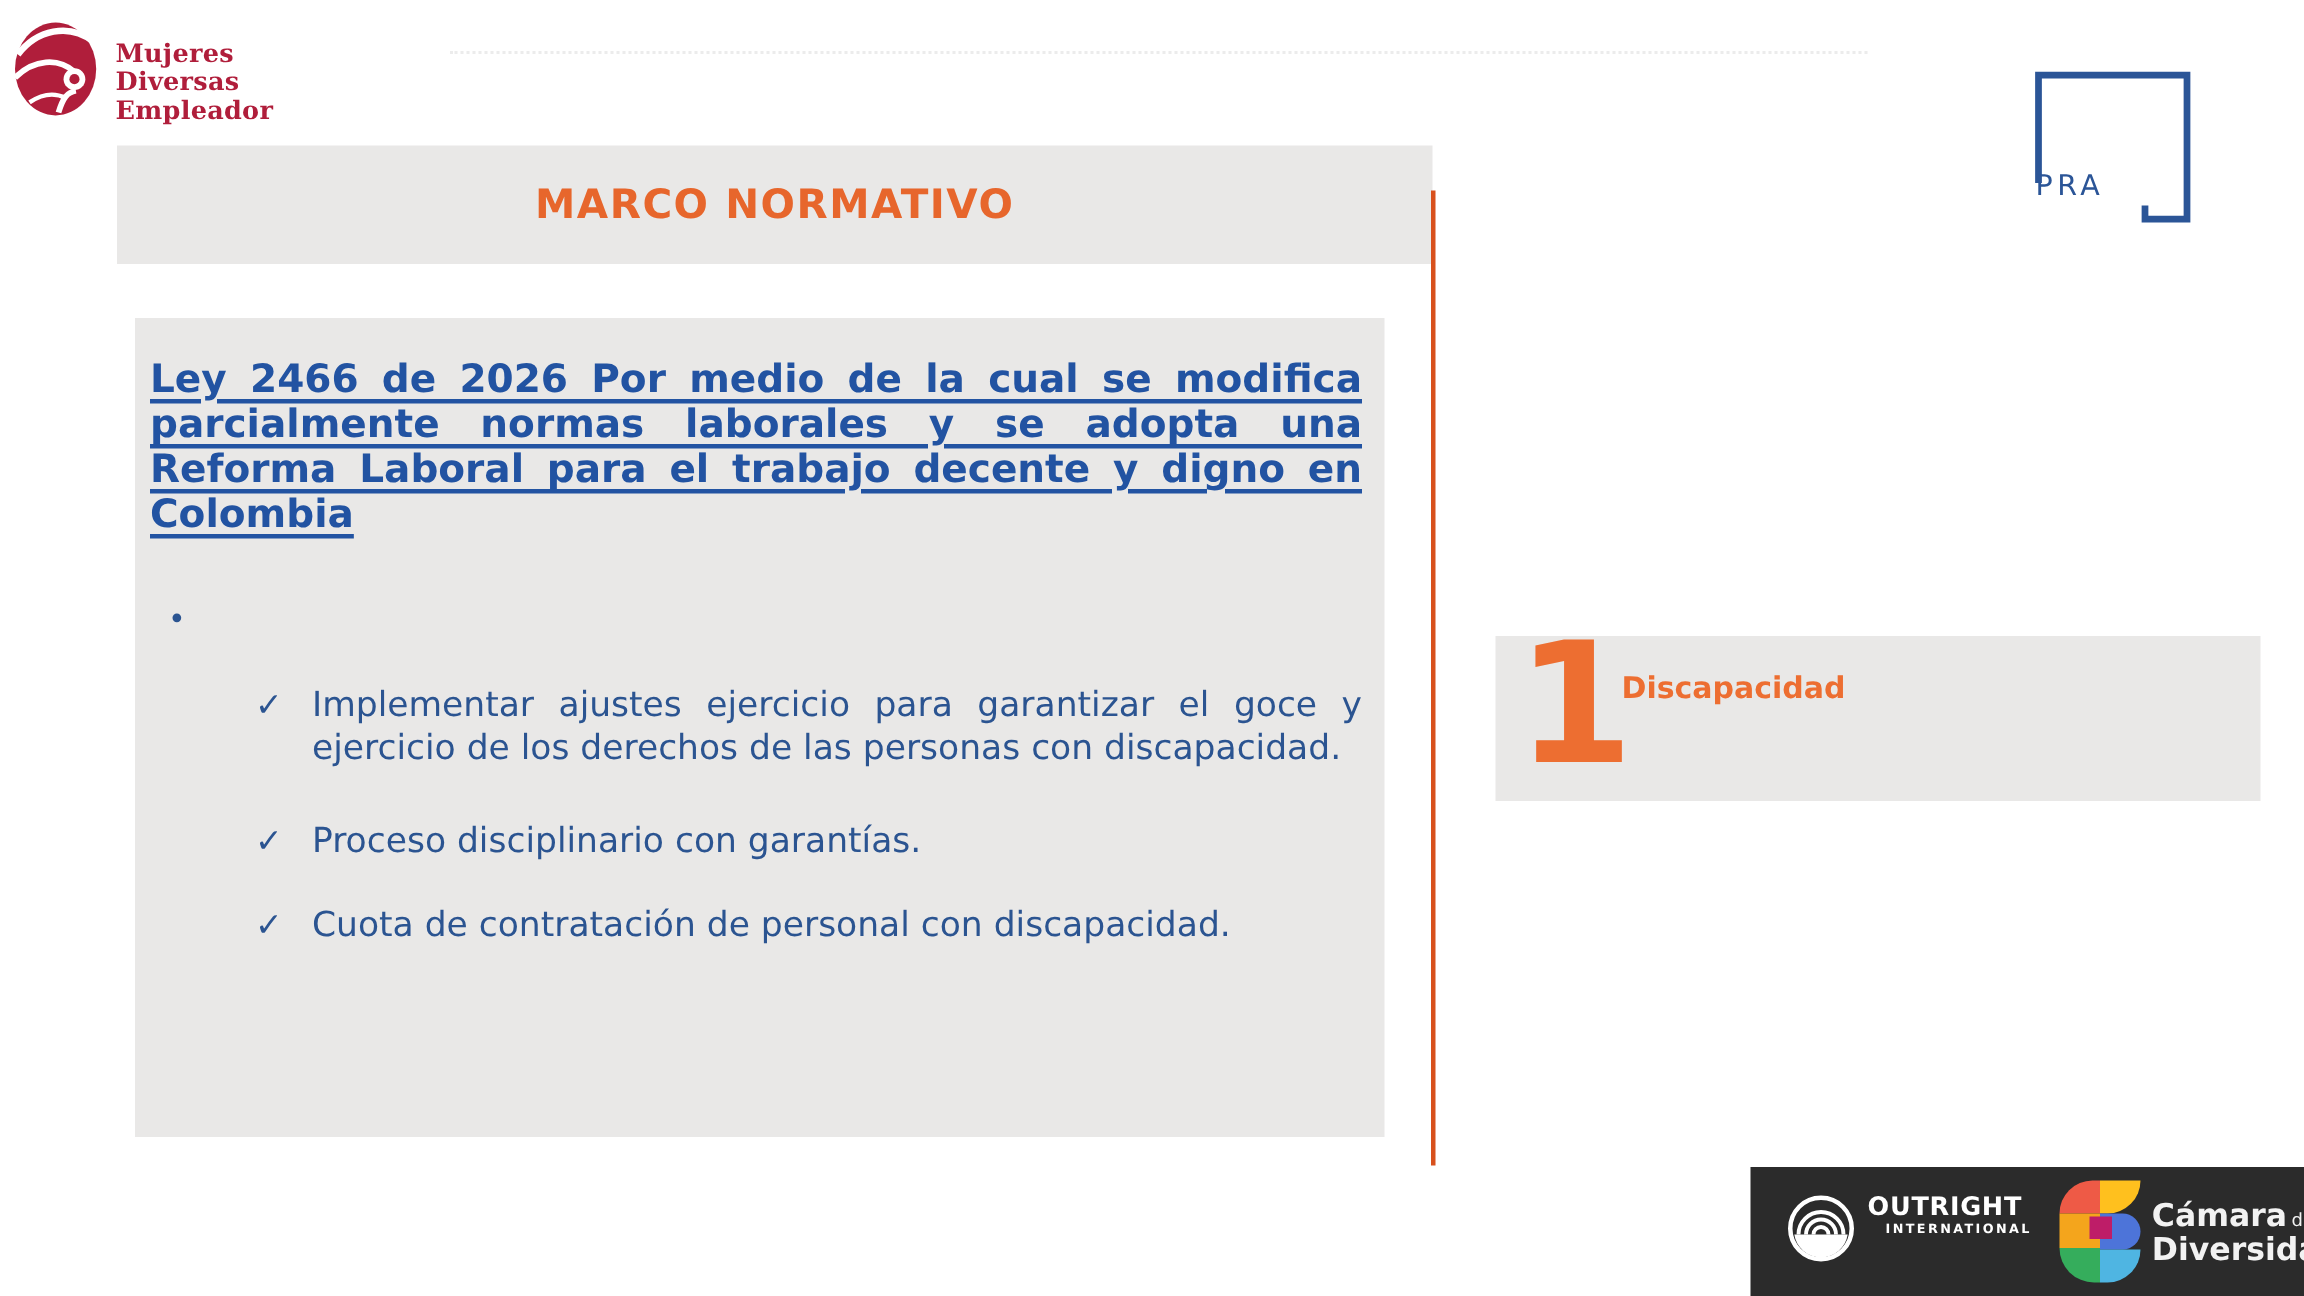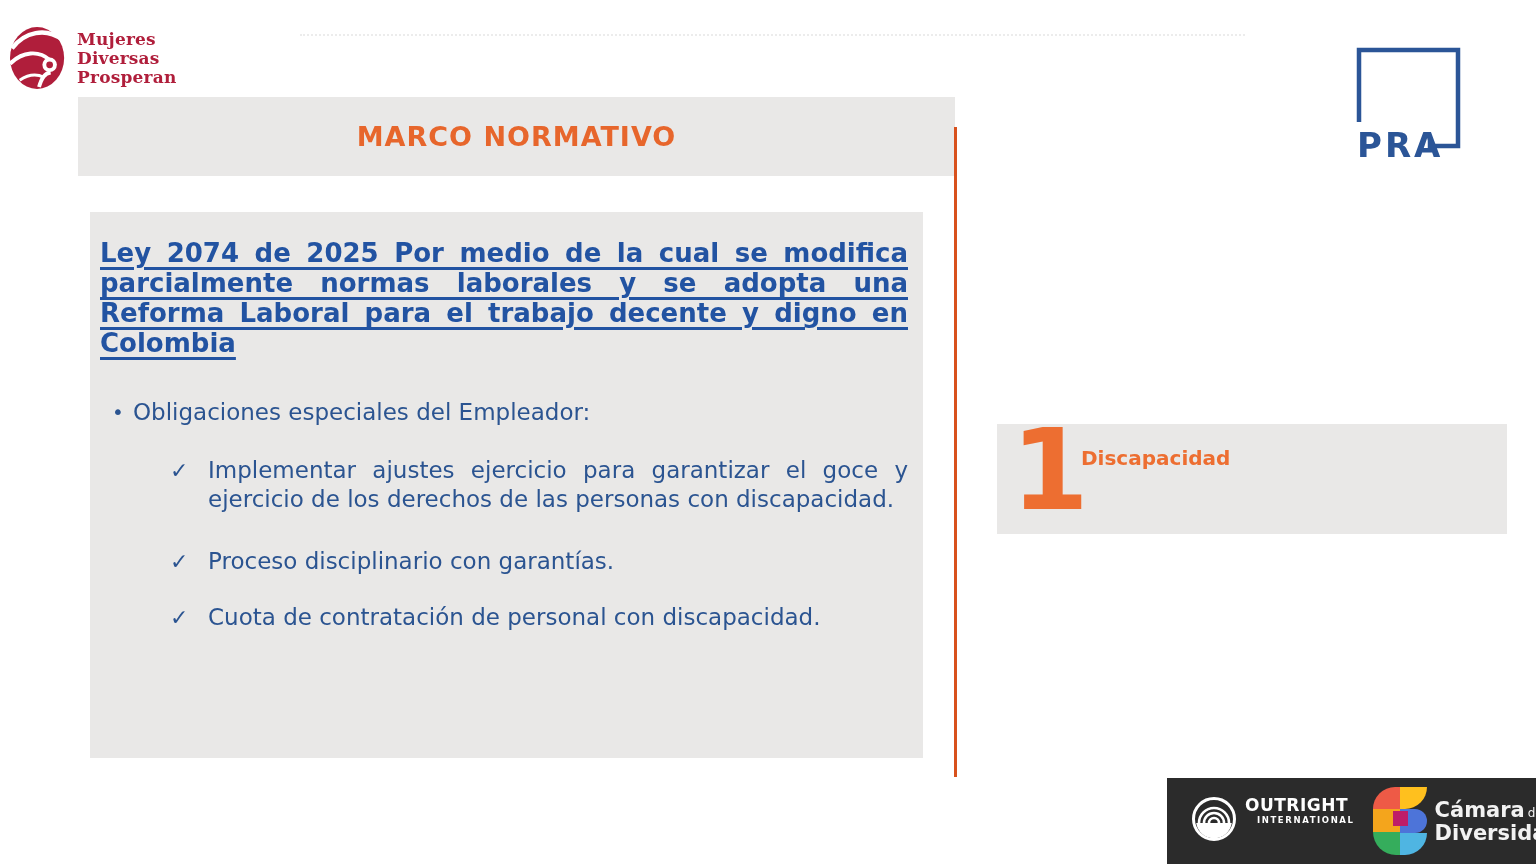--- a/index.html
+++ b/index.html
@@ -19,7 +19,7 @@
   .slide{position:relative;width:1536px;height:864px;background:#fff;overflow:hidden;}
 
   
-  .mdp{position:absolute;left:10px;top:24px;display:flex;align-items:flex-start;}
+  .mdp{position:absolute;left:10px;top:12px;display:flex;align-items:flex-end;}
   .mdp-text{margin-left:9px;margin-top:6px;font-family:"DejaVu Serif","Liberation Serif",serif;
     font-weight:bold;font-size:17px;line-height:19px;color:var(--brand-red);letter-spacing:.2px;}
 

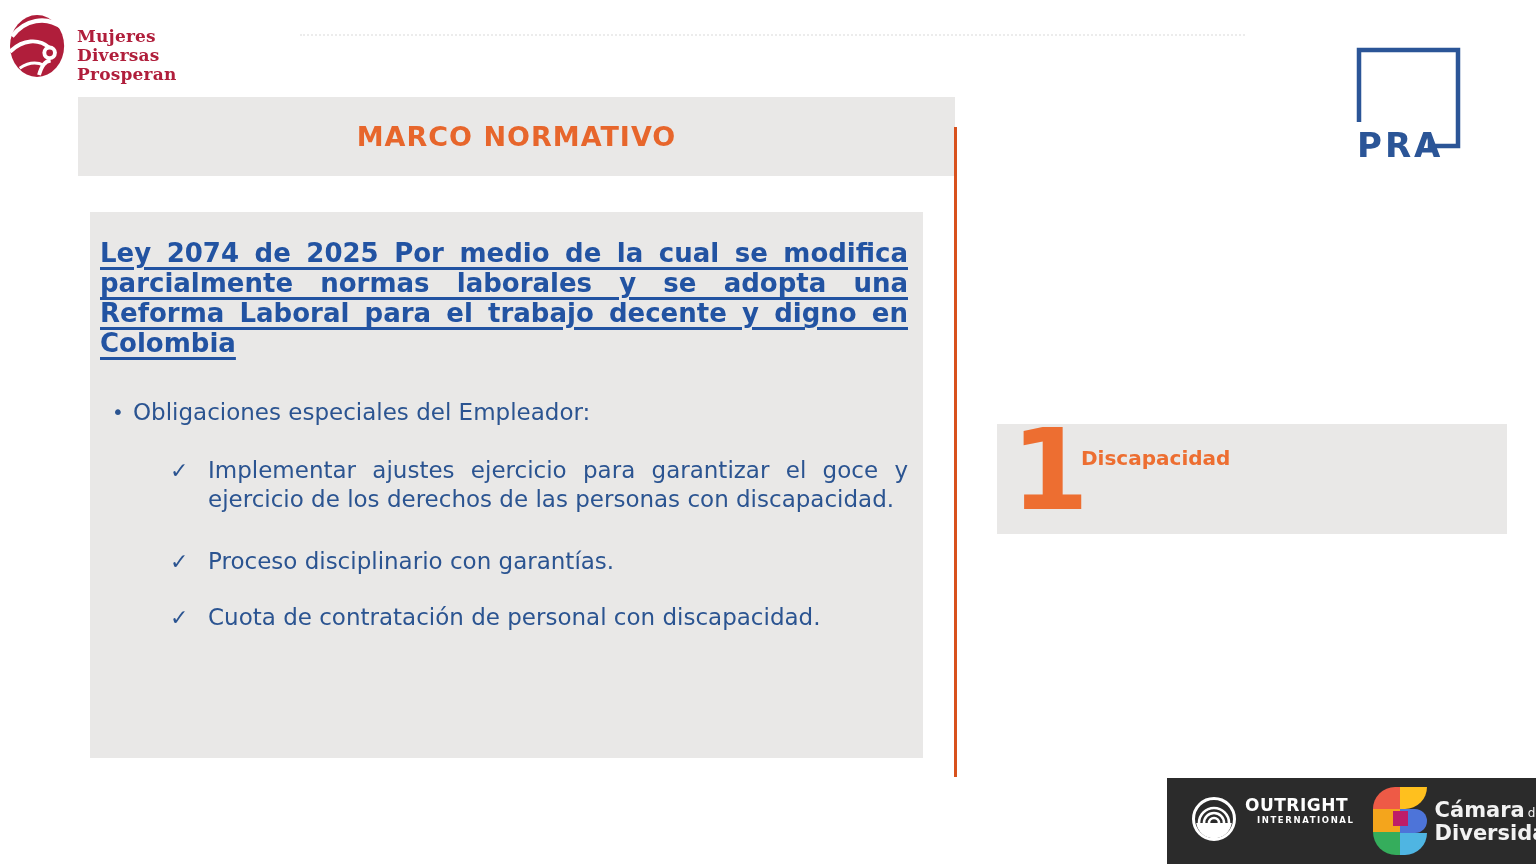--- a/index.html
+++ b/index.html
@@ -104,7 +104,7 @@
     <div class="mdp-text">
       <div>Mujeres</div>
       <div>Diversas</div>
-      <div>Prosperan</div>
+      <div>Empleador</div>
     </div>
   </div>
 

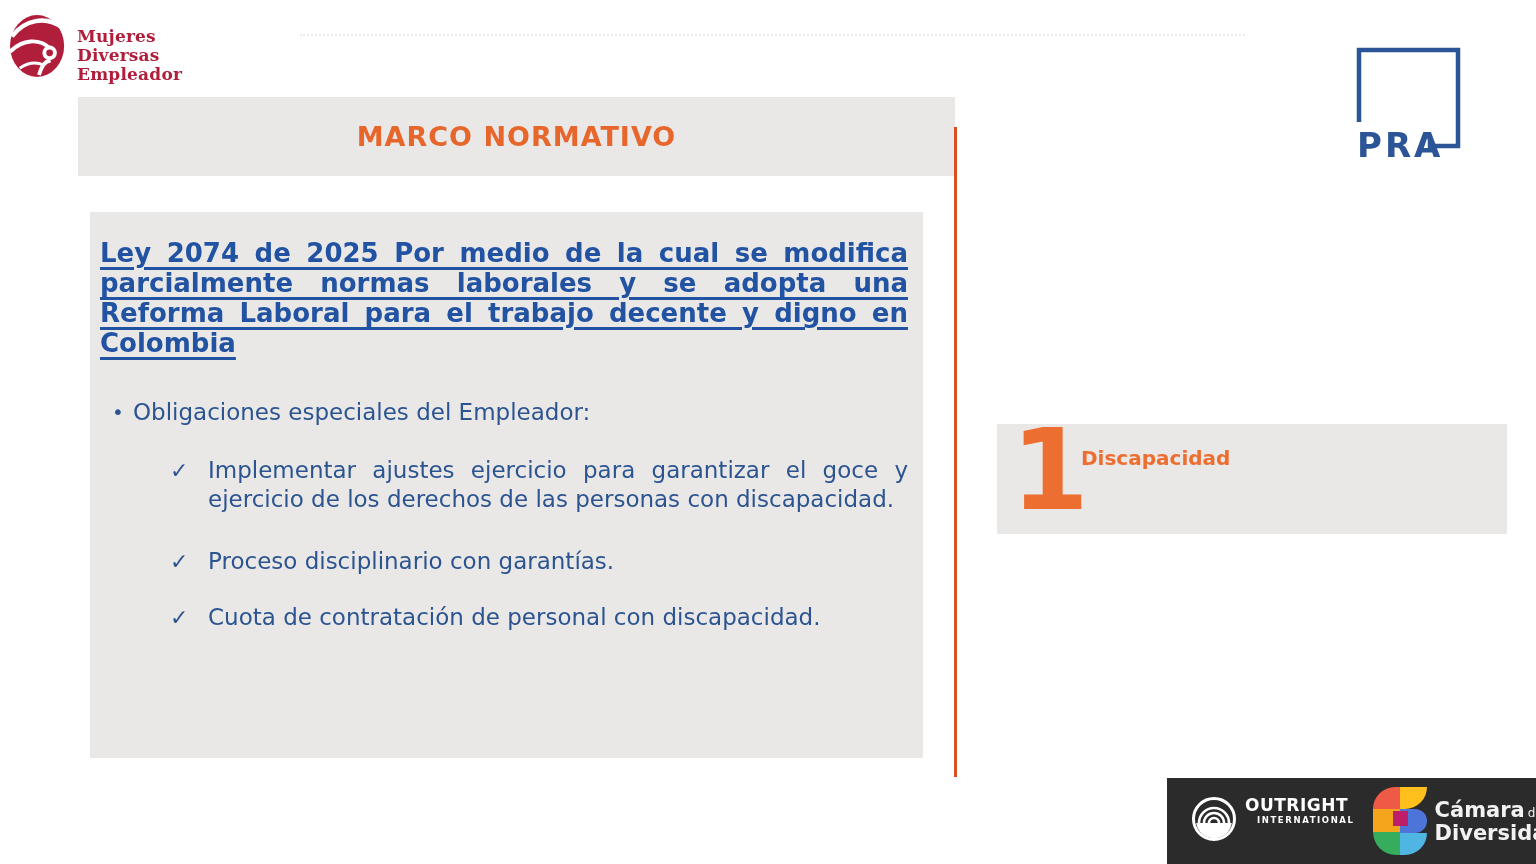--- a/index.html
+++ b/index.html
@@ -34,7 +34,7 @@
   
   .pra{position:absolute;left:1356px;top:45px;width:106px;height:112px;}
   .pra svg{position:absolute;left:0;top:0;}
-  .pra-label{position:absolute;left:1px;top:80px;font-size:34px;font-weight:bold;
+  .pra-label{position:absolute;left:1px;top:68px;font-size:19px;font-weight:normal;
     color:var(--pra-blue);letter-spacing:3px;}
 
   

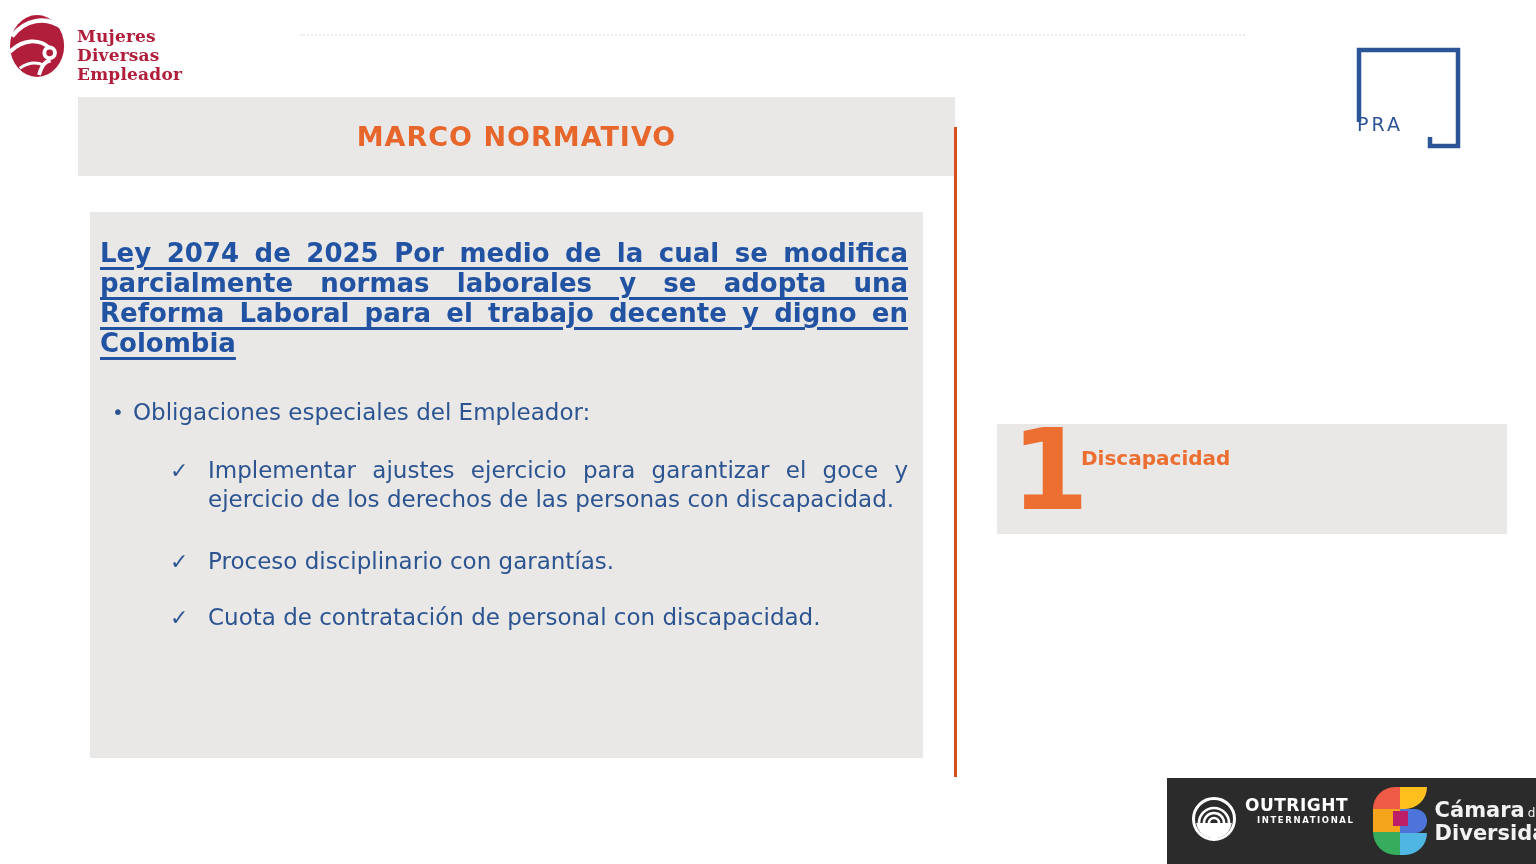--- a/index.html
+++ b/index.html
@@ -124,7 +124,7 @@
   </div>
 
   <div class="main-box">
-    <p class="law-heading">Ley 2074 de 2025 Por medio de la cual se modifica parcialmente normas laborales y se adopta una Reforma Laboral para el trabajo decente y digno en Colombia</p>
+    <p class="law-heading">Ley 2466 de 2026 Por medio de la cual se modifica parcialmente normas laborales y se adopta una Reforma Laboral para el trabajo decente y digno en Colombia</p>
 
     <div class="bullet-row">
       <span class="bullet-glyph">•</span>

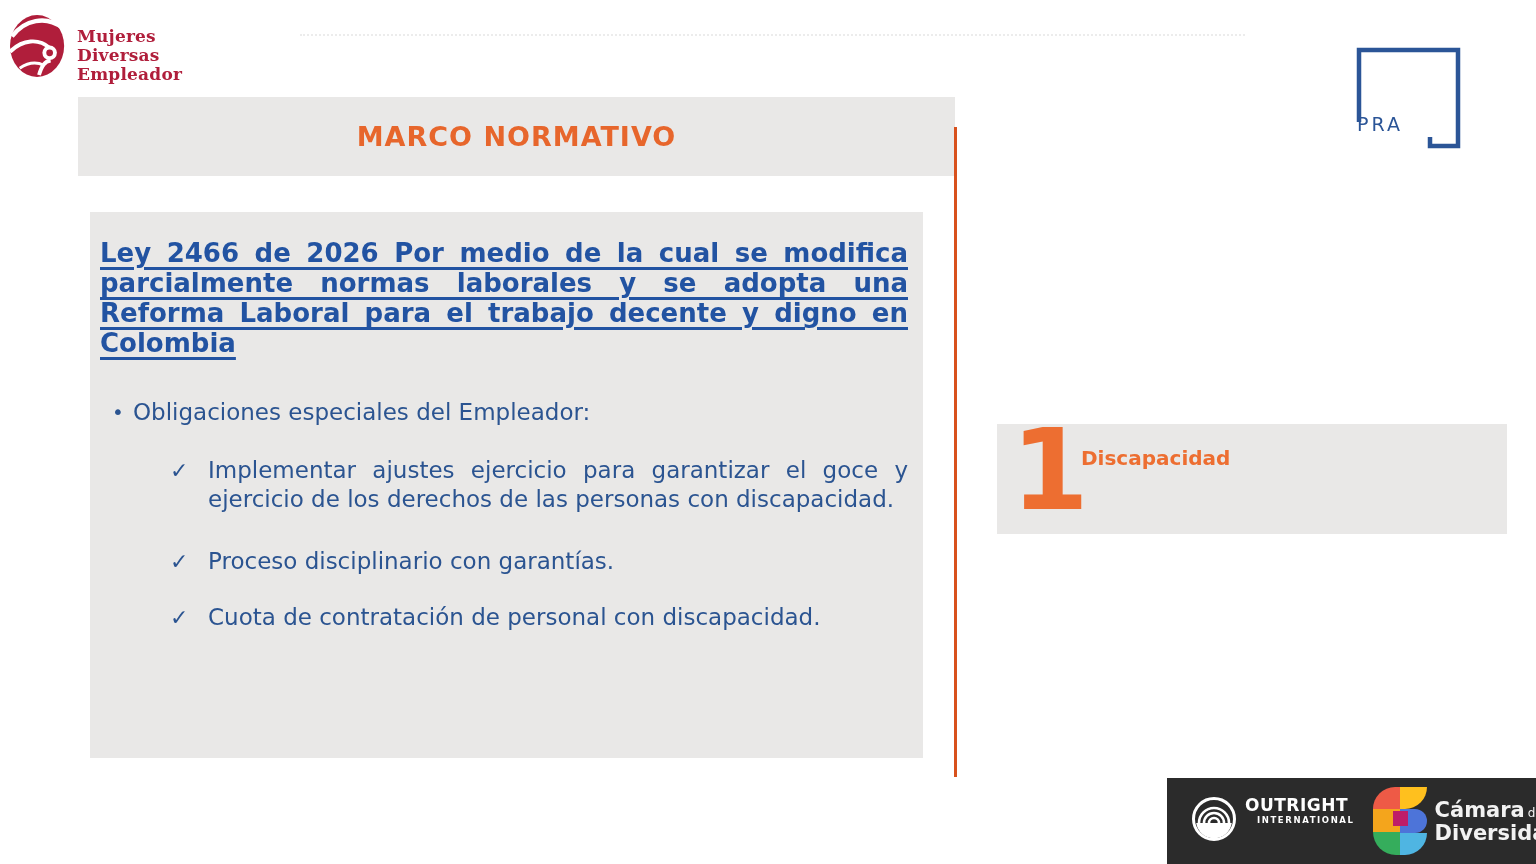--- a/index.html
+++ b/index.html
@@ -128,7 +128,6 @@
 
     <div class="bullet-row">
       <span class="bullet-glyph">•</span>
-      <span class="bullet-text">Obligaciones especiales del Empleador:</span>
     </div>
 
     <div class="check-list">

